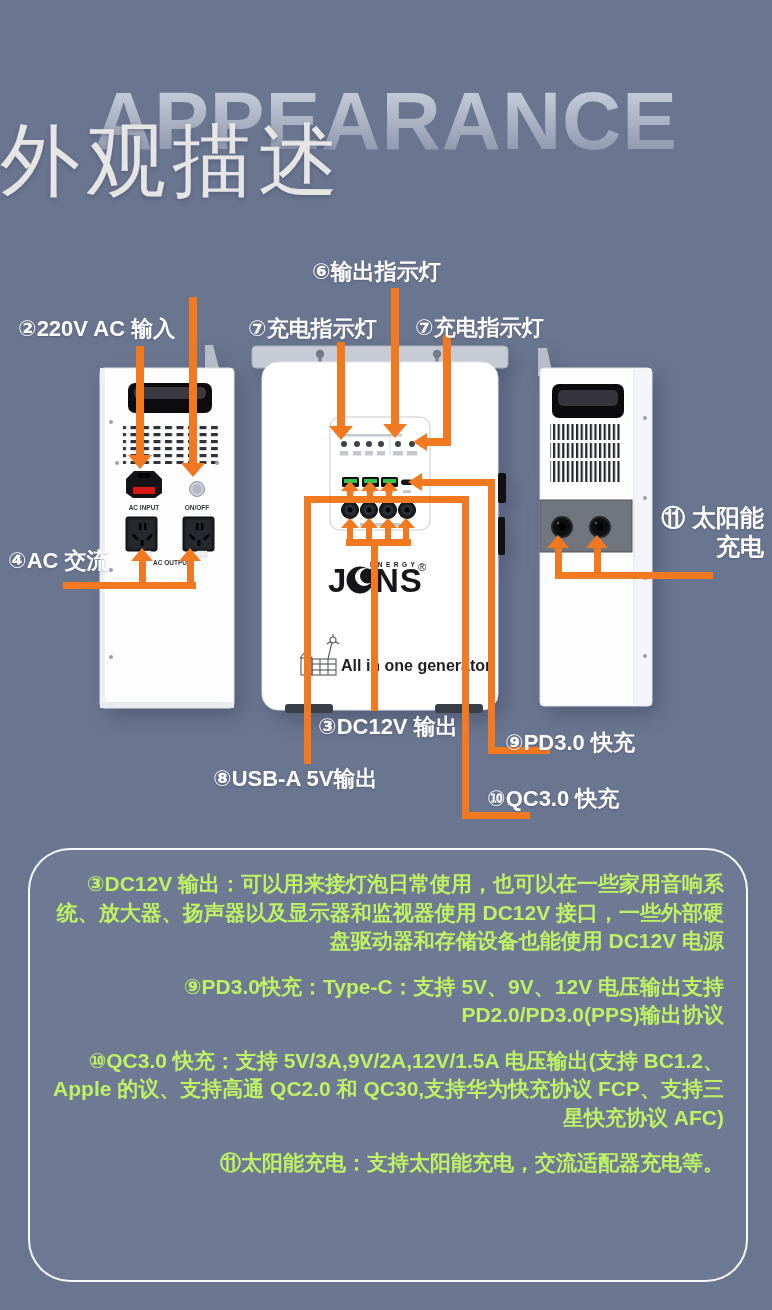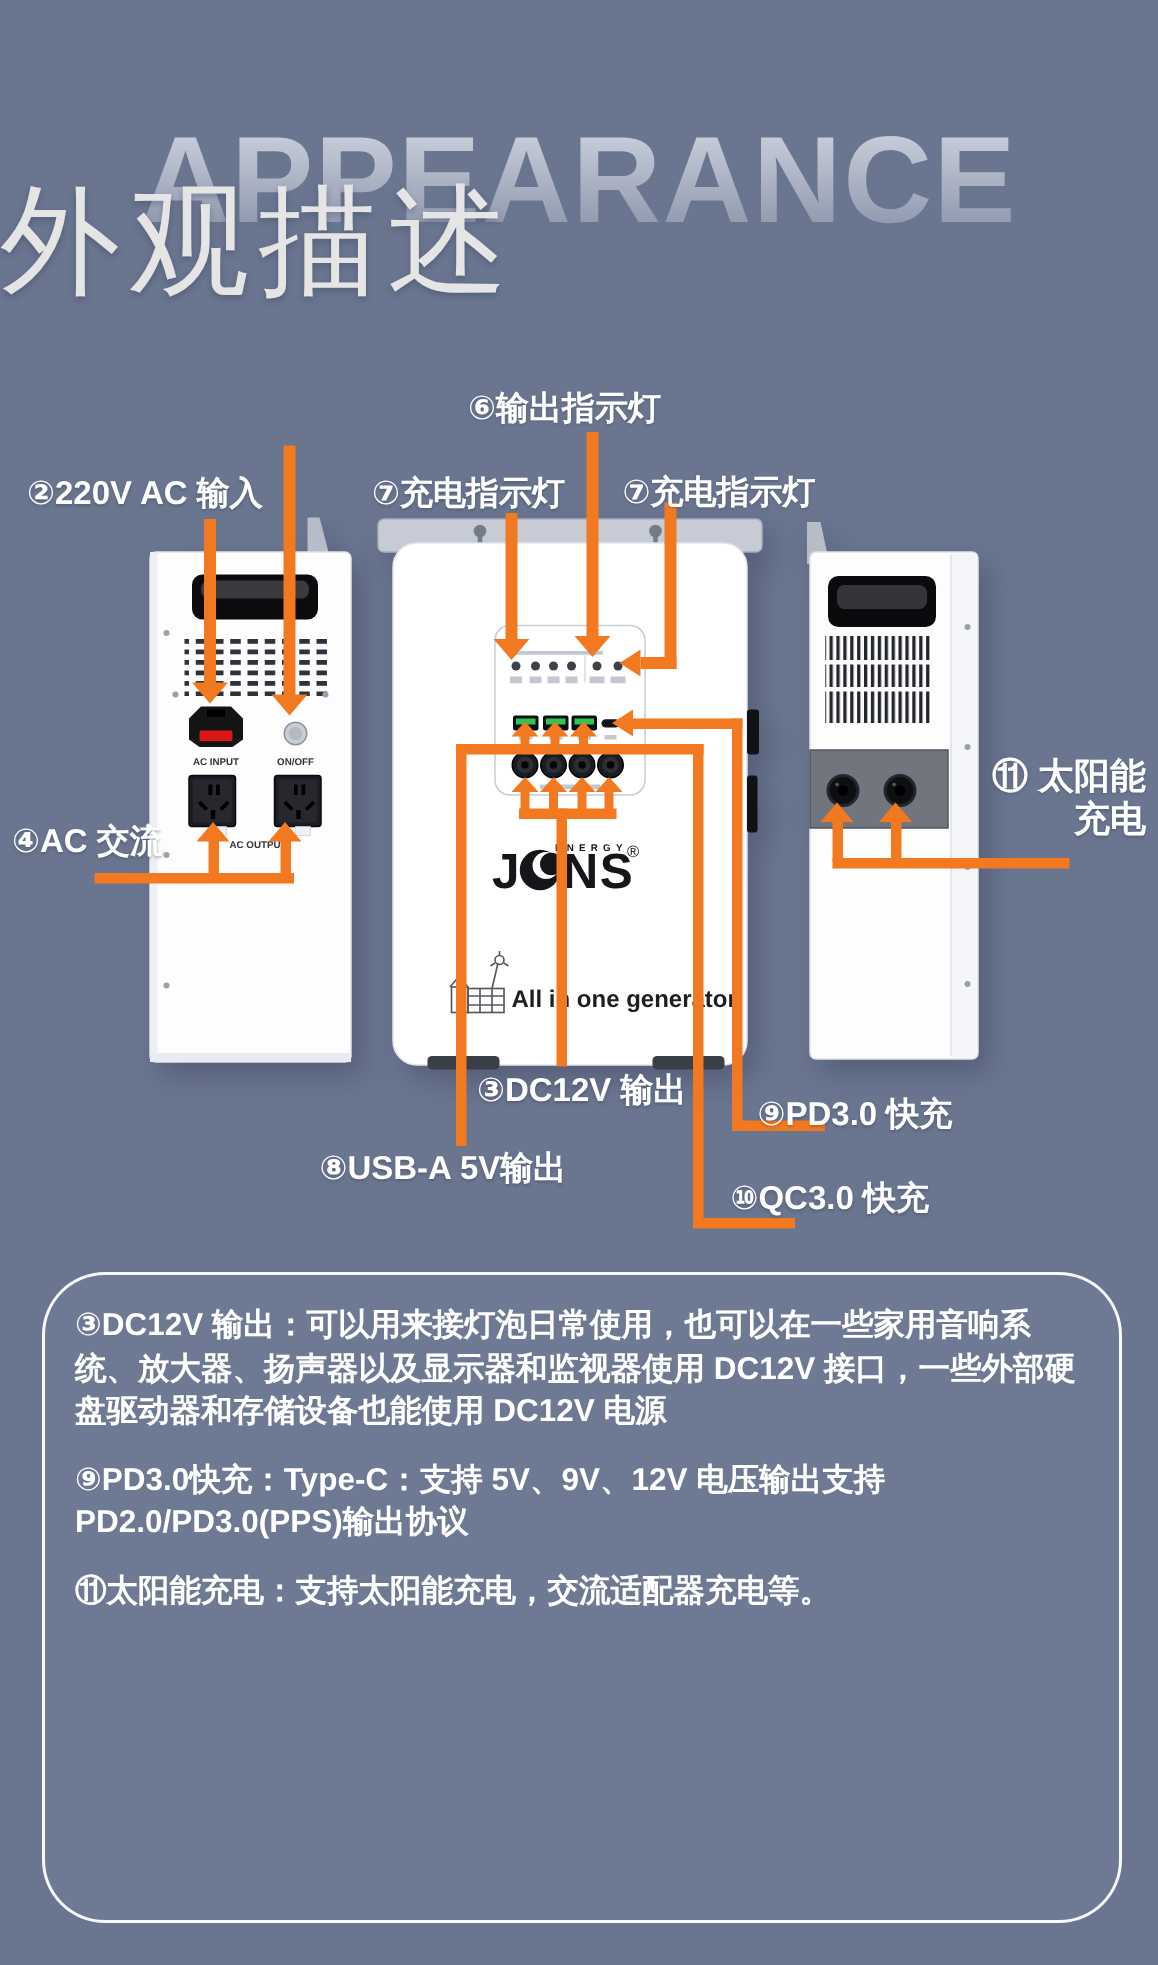--- a/index.html
+++ b/index.html
@@ -38,7 +38,7 @@
   .info-panel{position:absolute;left:28px;top:848px;width:720px;height:434px;z-index:4;
     border:2.5px solid rgba(255,255,255,.95);border-radius:42px;box-sizing:border-box;
     padding:20px 22px 0 20px;background:rgba(255,255,255,0.03);}
-  .info-panel p{margin:0 0 17px 0;color:#ffffff;font-weight:bold;font-size:21px;line-height:1.36;}
+  .info-panel p{margin:0 0 17px 0;color:#bef264;font-weight:bold;font-size:21px;line-height:1.36;text-align:right;}
 
   svg text{font-family:"Liberation Sans","DejaVu Sans",sans-serif;}
 </style>

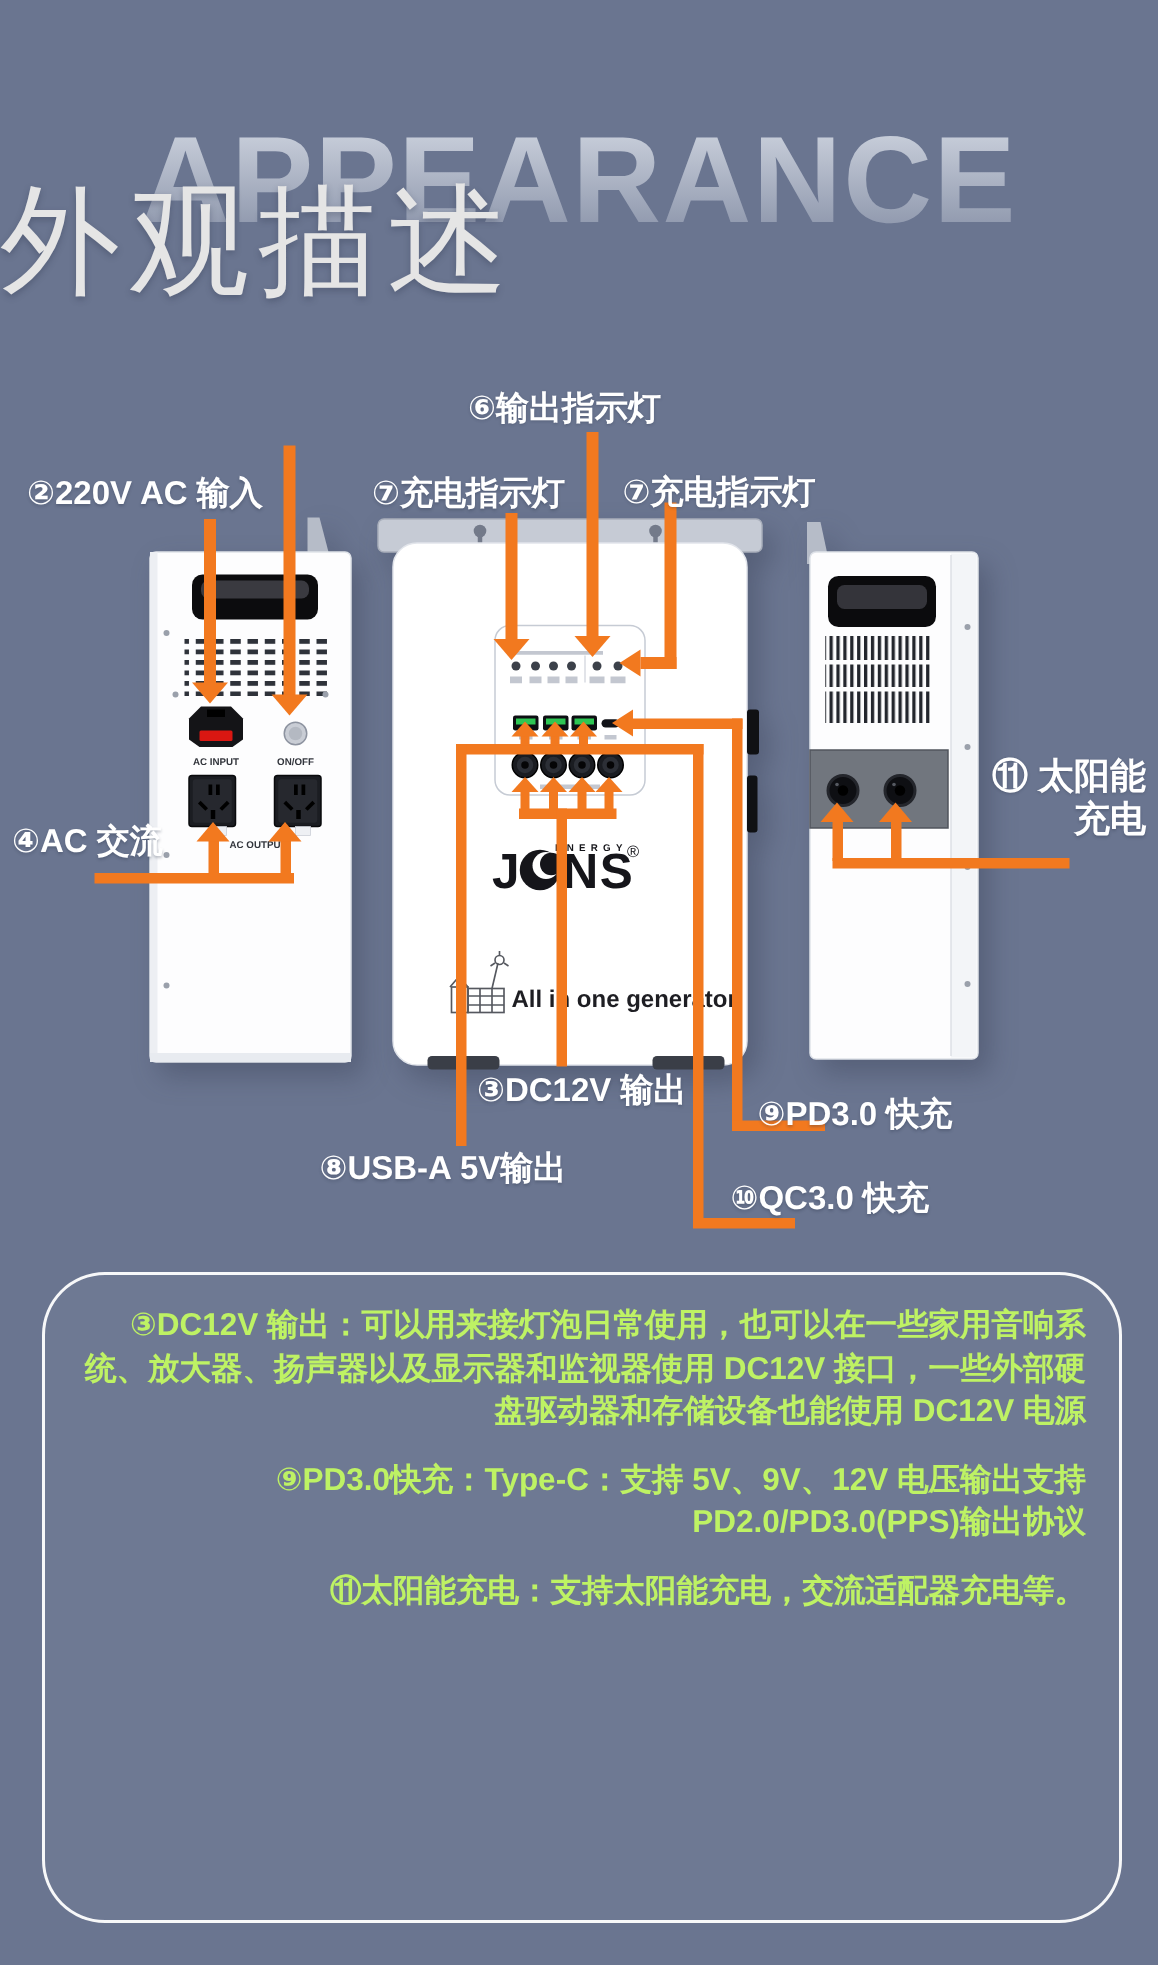--- a/index.html
+++ b/index.html
@@ -347,6 +347,7 @@
   <div class="info-panel">
     <p>③DC12V 输出：可以用来接灯泡日常使用，也可以在一些家用音响系统、放大器、扬声器以及显示器和监视器使用 DC12V 接口，一些外部硬盘驱动器和存储设备也能使用 DC12V 电源</p>
     <p>⑨PD3.0快充：Type-C：支持 5V、9V、12V 电压输出支持 PD2.0/PD3.0(PPS)输出协议</p>
+    <p>⑩QC3.0 快充：支持 5V/3A,9V/2A,12V/1.5A 电压输出(支持 BC1.2、Apple 的议、支持高通 QC2.0 和 QC30,支持华为快充协议 FCP、支持三星快充协议 AFC)</p>
     <p>⑪太阳能充电：支持太阳能充电，交流适配器充电等。</p>
   </div>
 

